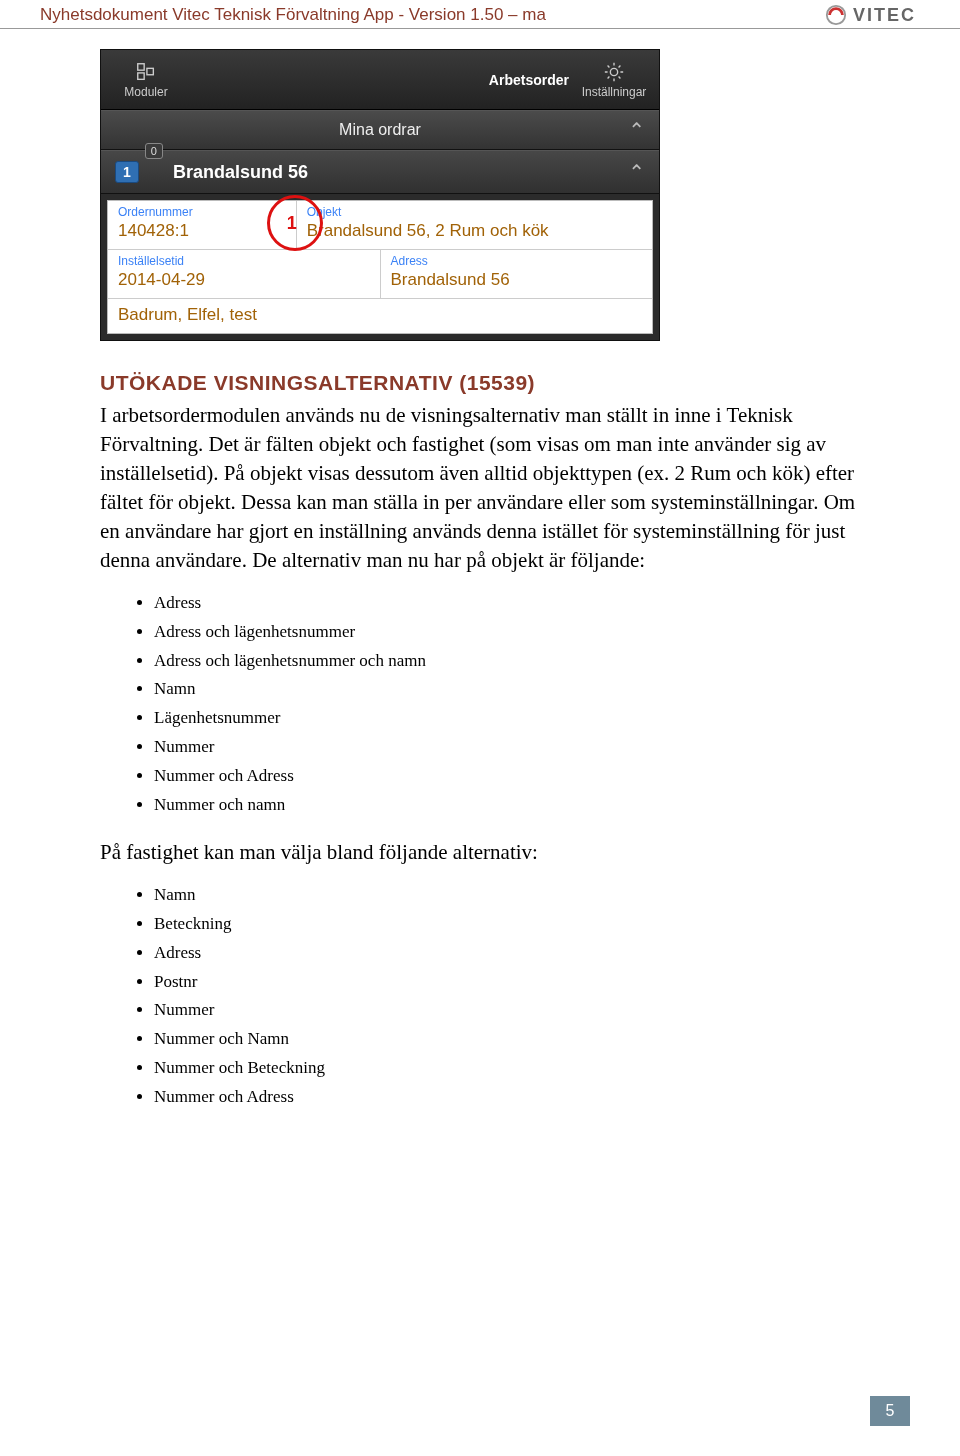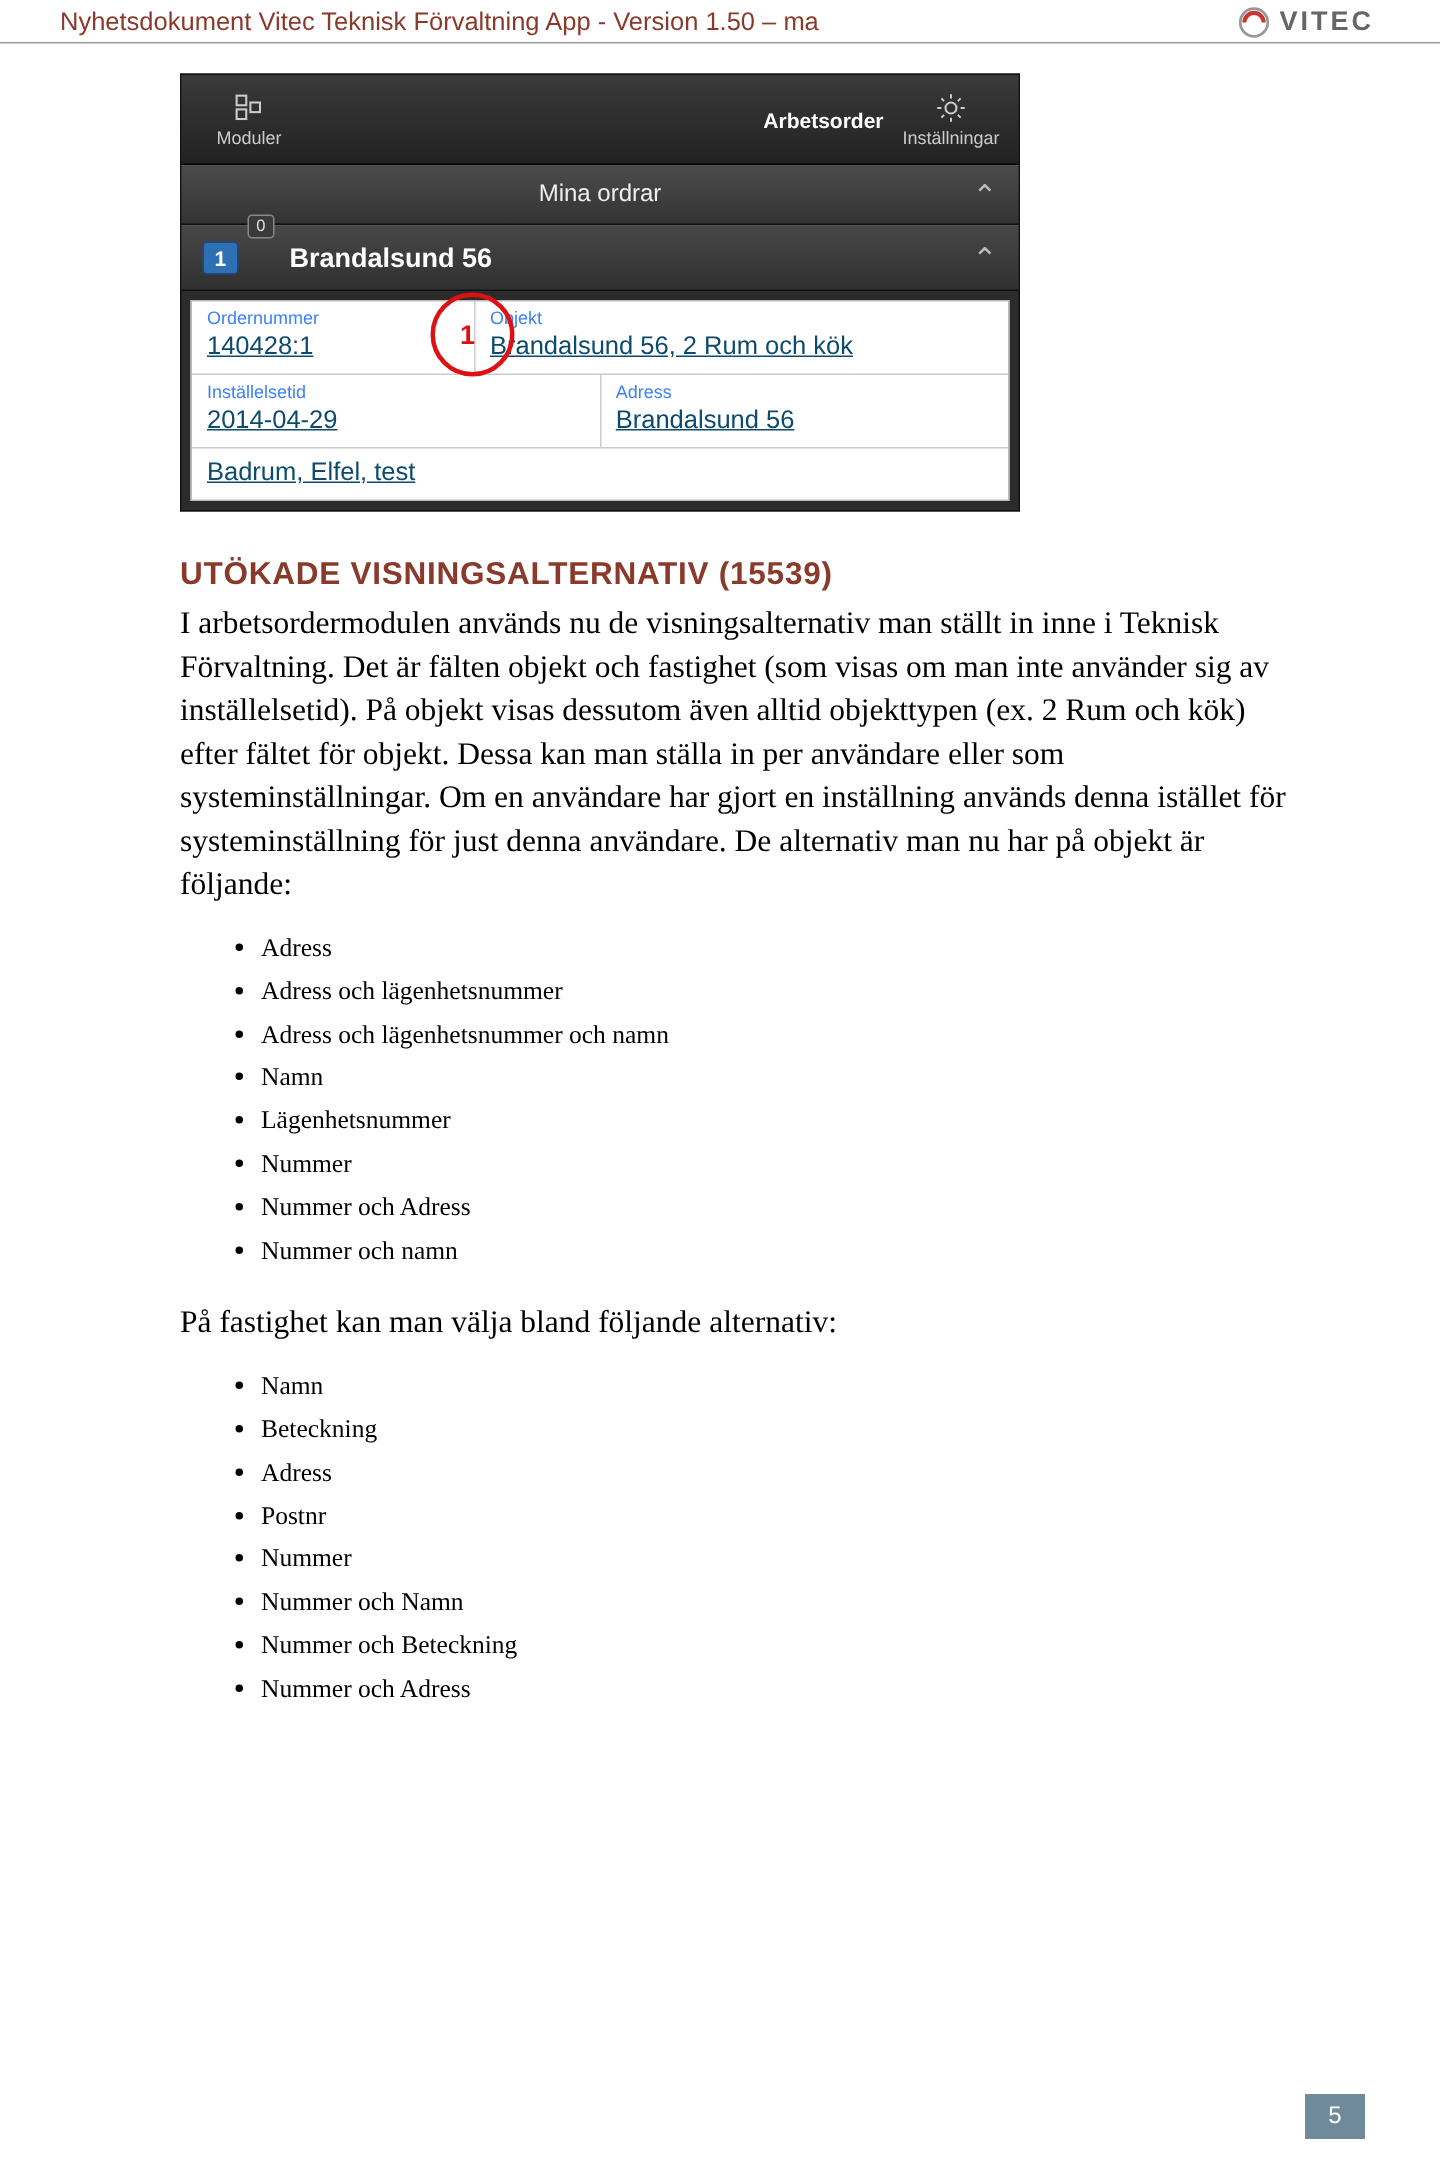--- a/index.html
+++ b/index.html
@@ -23,7 +23,7 @@
   }
   .vitec-logo {
     display: flex;
-    align-items: flex-start;
+    align-items: center;
     gap: 6px;
     color: #666;
     font-weight: 600;

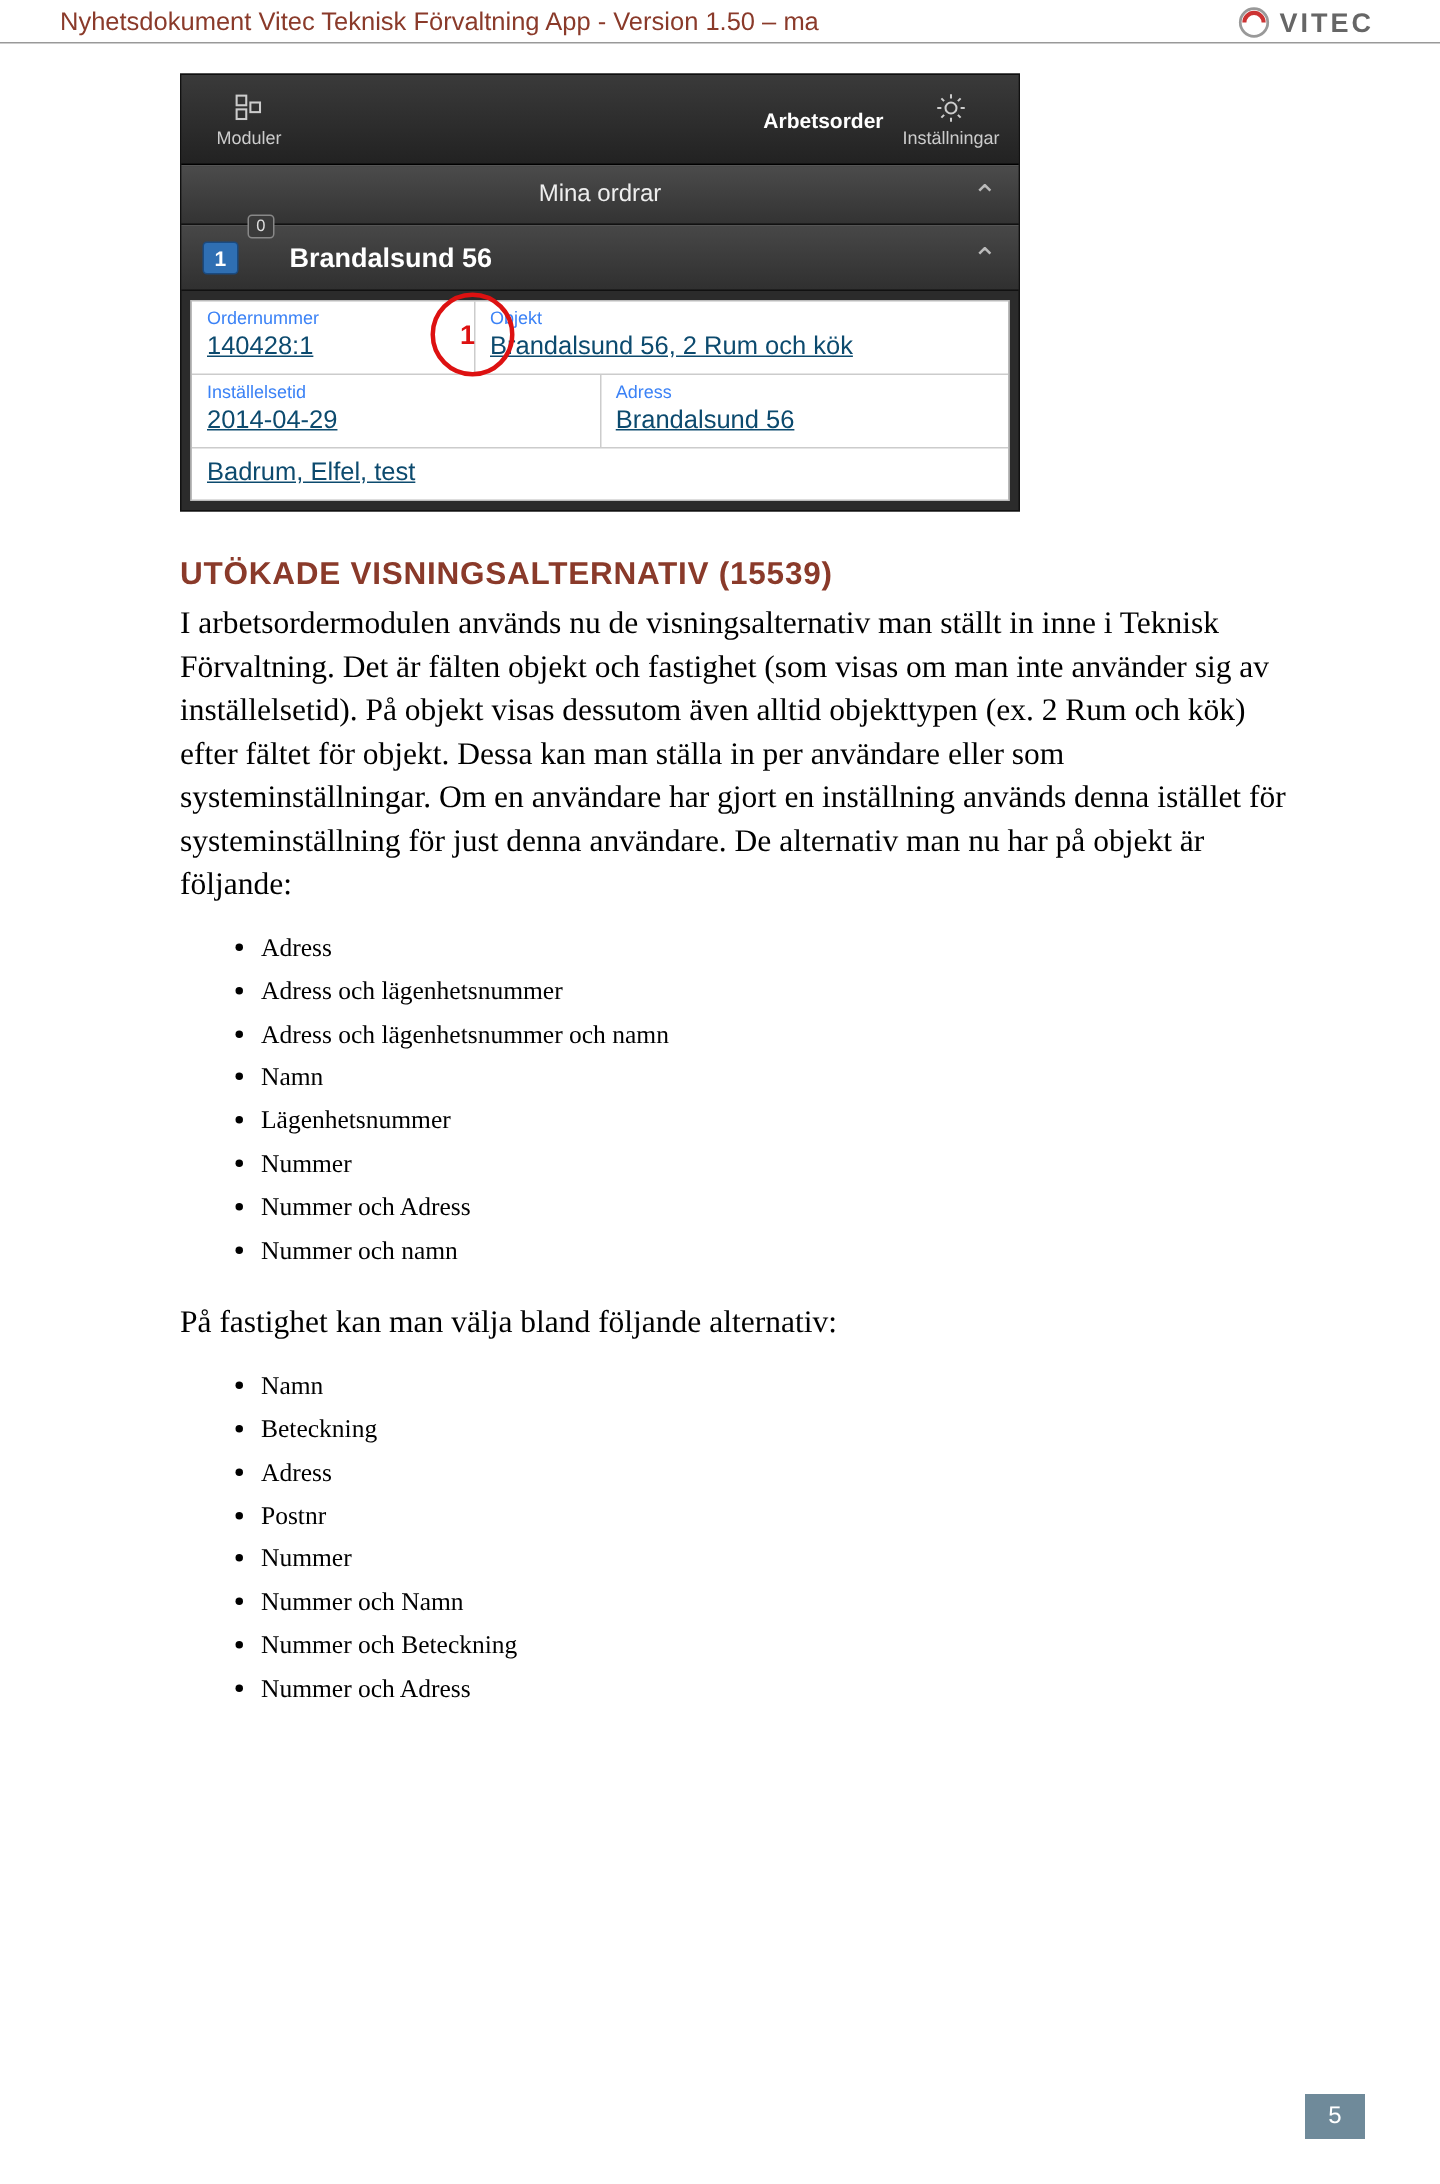--- a/index.html
+++ b/index.html
@@ -33,7 +33,6 @@
   .vitec-logo svg { width: 22px; height: 22px; }
   .content {
     padding: 20px 100px 0 100px;
-    margin-left: 20px;
   }
   
   .mobile-shot {

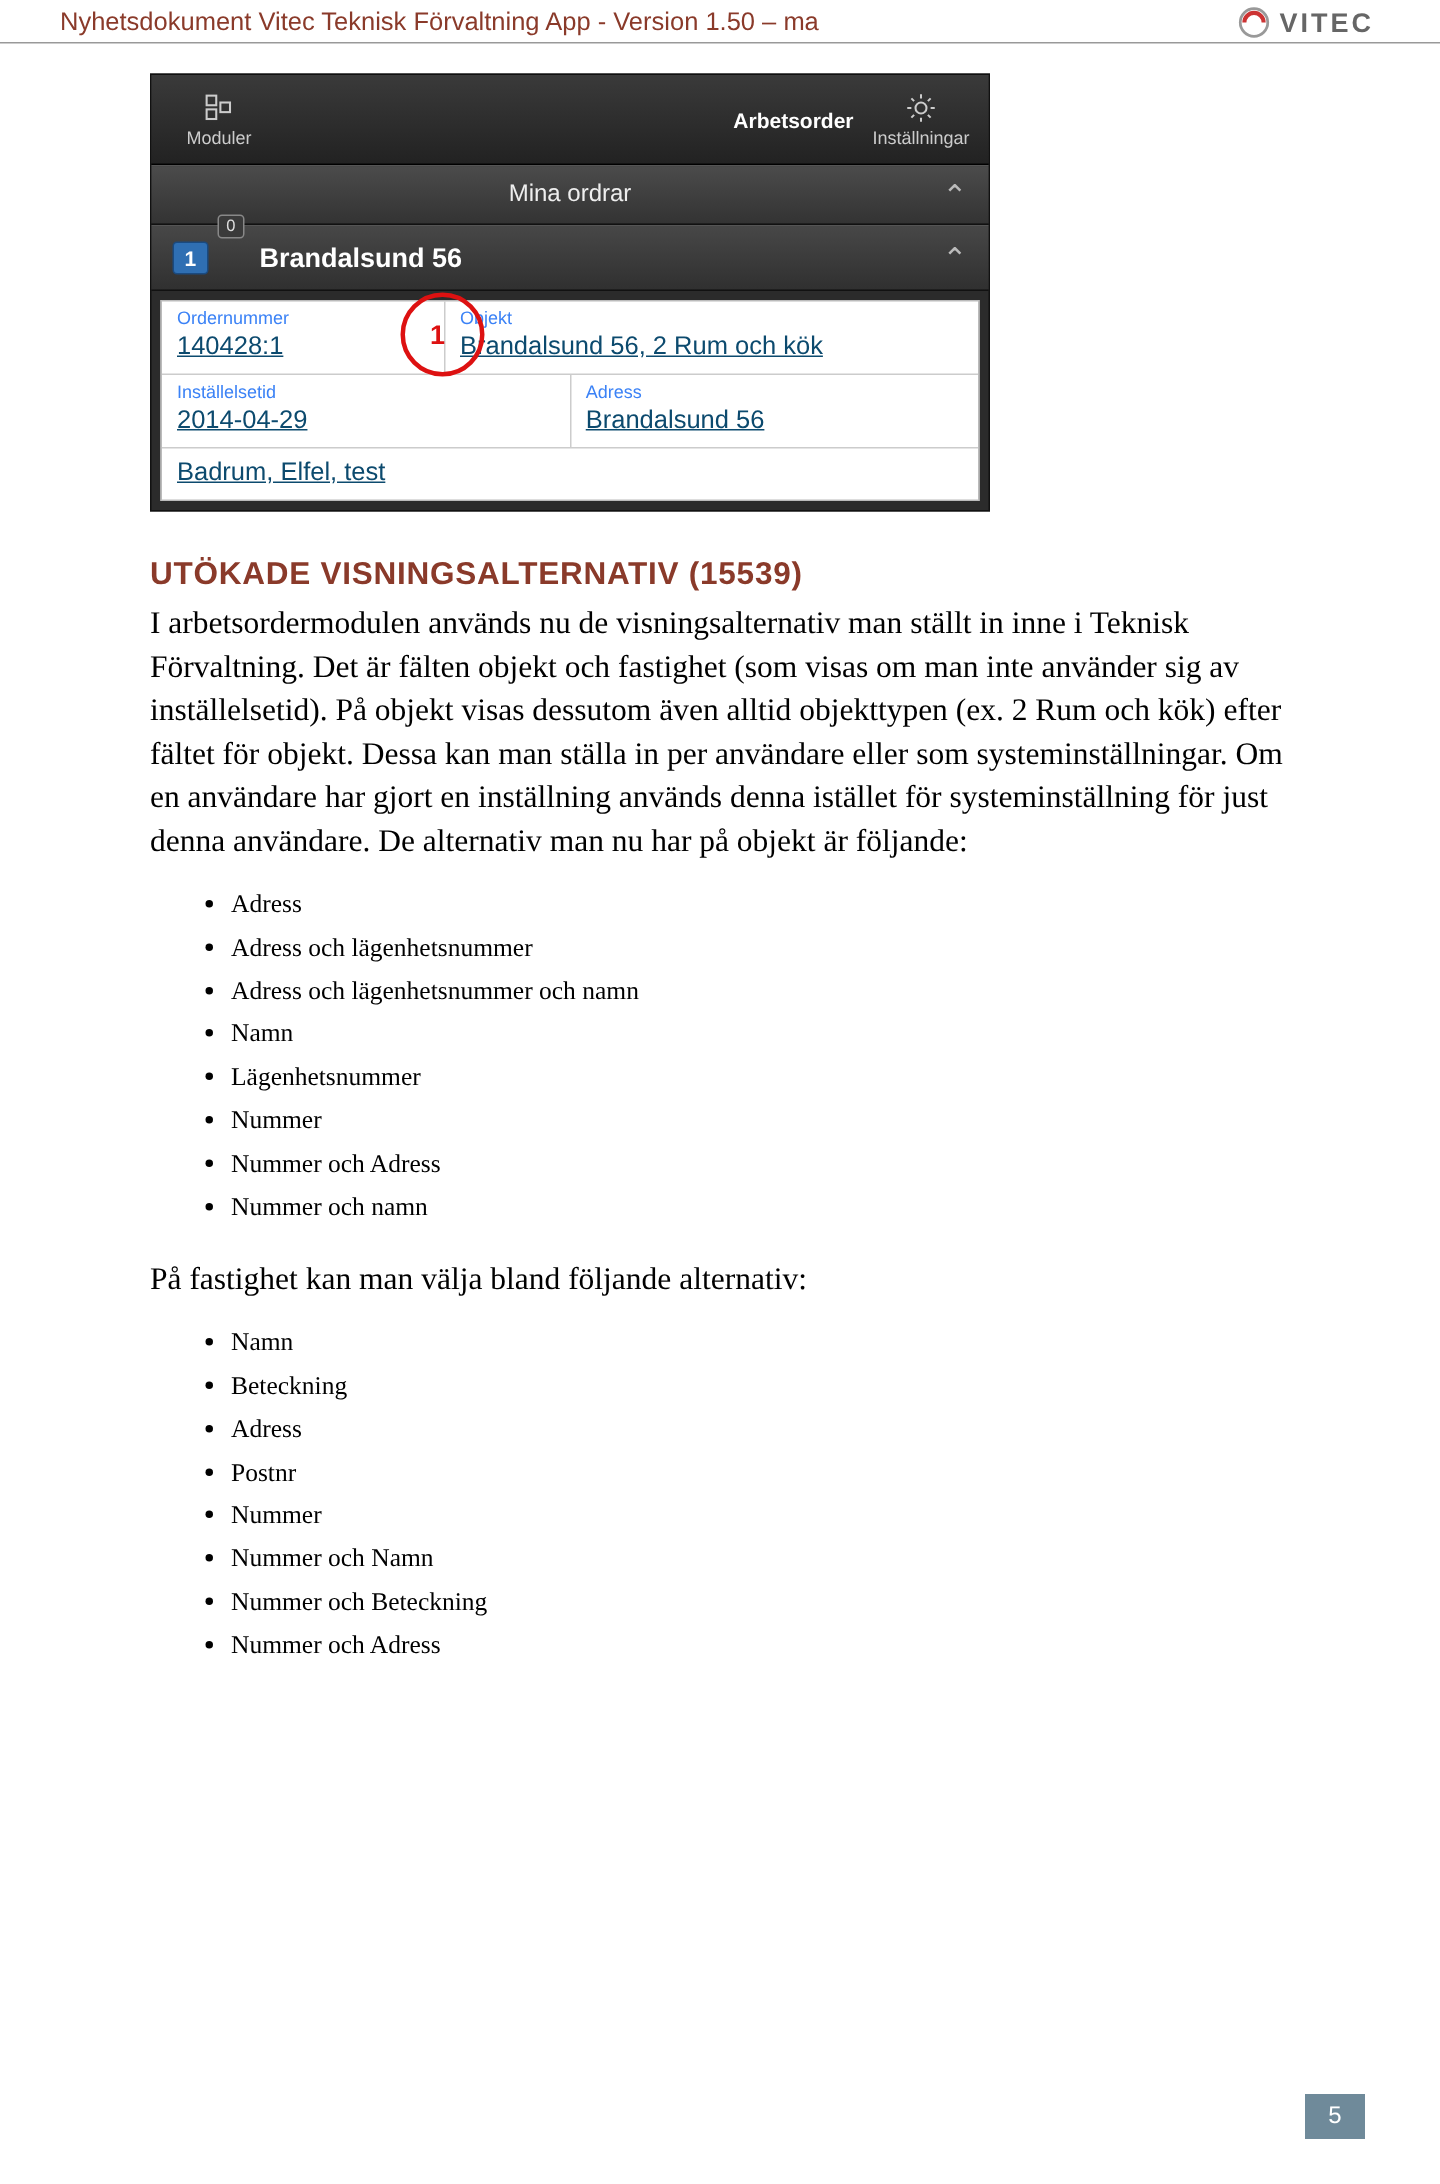--- a/index.html
+++ b/index.html
@@ -142,7 +142,7 @@
   .detail-cell.wide { flex: 1.6; }
   .detail-cell.full { flex: 1; border-right:none; }
   .cell-label { font-size: 12px; color: #3b82f6; }
-  .cell-value { font-size: 17px; color: #0c4a6e; margin-top: 2px; text-decoration: underline; }
+  .cell-value { font-size: 17px; color: #a16207; margin-top: 2px; }
   .red-circle {
     position: absolute;
     border: 3px solid #d11;

